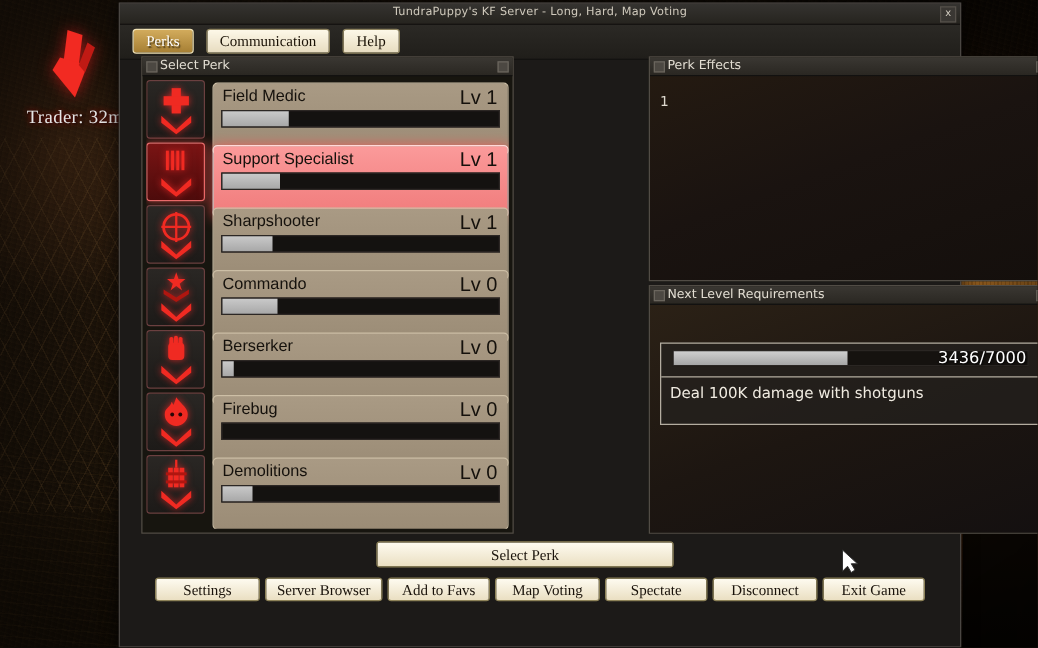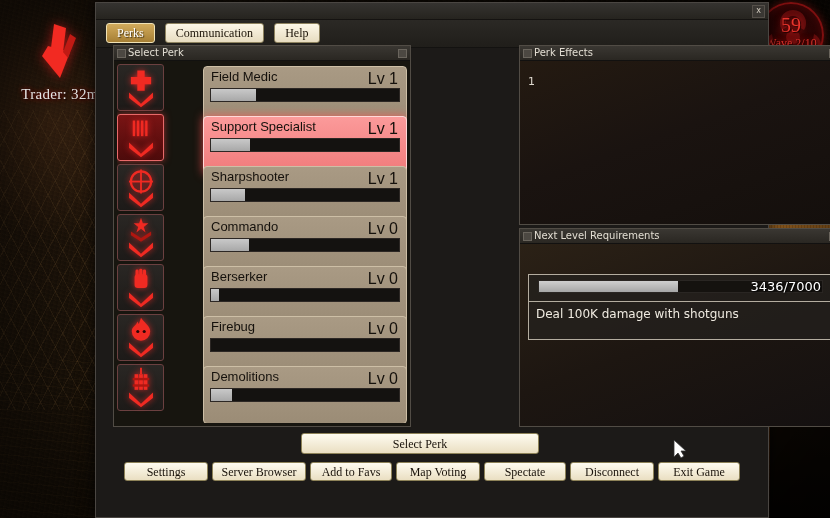--- a/index.html
+++ b/index.html
@@ -397,6 +397,7 @@
   <div id="dialog">
 
     <div class="title-bar">
+      <div class="title-text">TundraPuppy's KF Server - Long, Hard, Map Voting</div>
       <div class="close-btn">x</div>
     </div>
 

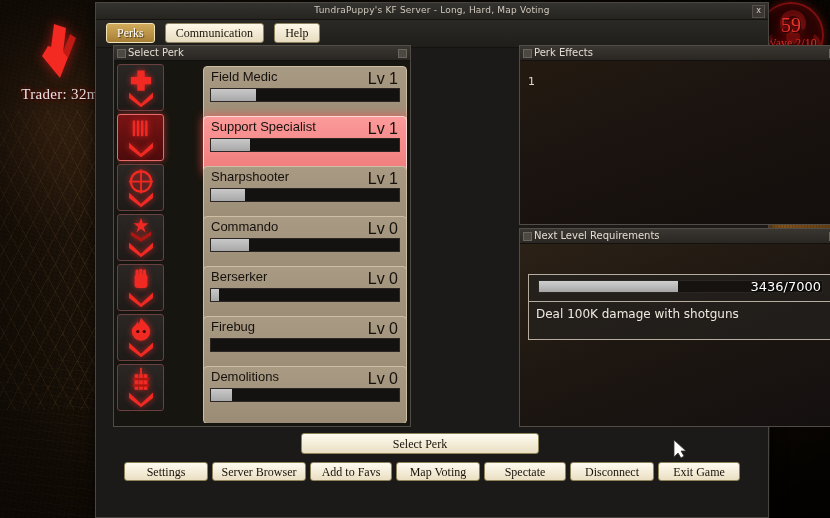--- a/index.html
+++ b/index.html
@@ -379,20 +379,6 @@
     <div class="trader-label">Trader: 32m</div>
   </div>
 
-  <div id="wave-hud">
-    <div class="biohazard-ring">
-      <svg width="66" height="66" viewBox="0 0 66 66">
-        <g fill="#8a1414">
-          <circle cx="33" cy="33" r="7"></circle>
-          <path d="M33 6 a13 13 0 0 1 11 20 l-5 -3 a7 7 0 0 0 -6 -11 a7 7 0 0 0 -6 11 l-5 3 a13 13 0 0 1 11 -20z"></path>
-          <path d="M10 52 a13 13 0 0 1 2 -22 l1 6 a7 7 0 0 0 -1 12 a7 7 0 0 0 12 -2 l5 3 a13 13 0 0 1 -19 3z"></path>
-          <path d="M56 52 a13 13 0 0 0 -2 -22 l-1 6 a7 7 0 0 1 1 12 a7 7 0 0 1 -12 -2 l-5 3 a13 13 0 0 0 19 3z"></path>
-        </g>
-      </svg>
-    </div>
-    <div class="wave-count">59</div>
-    <div class="wave-text">Wave 2/10</div>
-  </div>
 
   <div id="dialog">
 

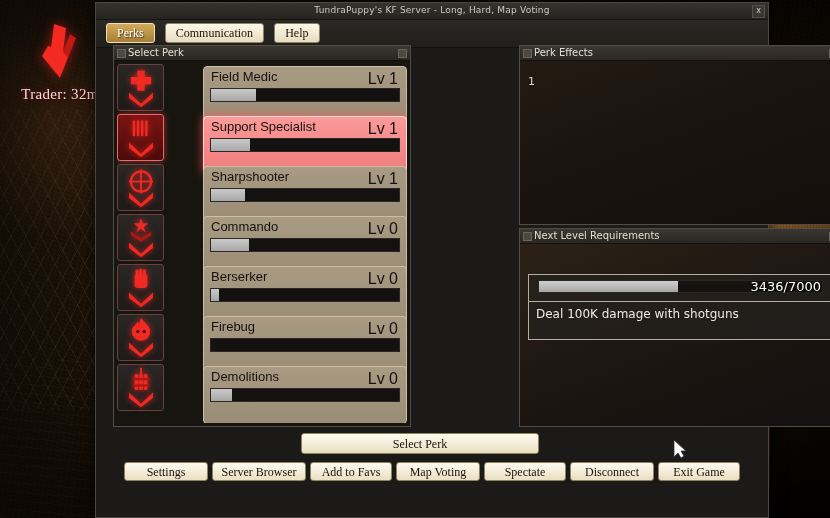--- a/index.html
+++ b/index.html
@@ -243,7 +243,6 @@
     border: 1px solid #cdbfa6;
     border-radius: 4px;
     box-sizing: border-box;
-    margin-left: 33px;
   }
   .perk-row.selected .perk-main {
     background: linear-gradient(180deg, #fb9a9a 0%, #f07b7b 100%);

